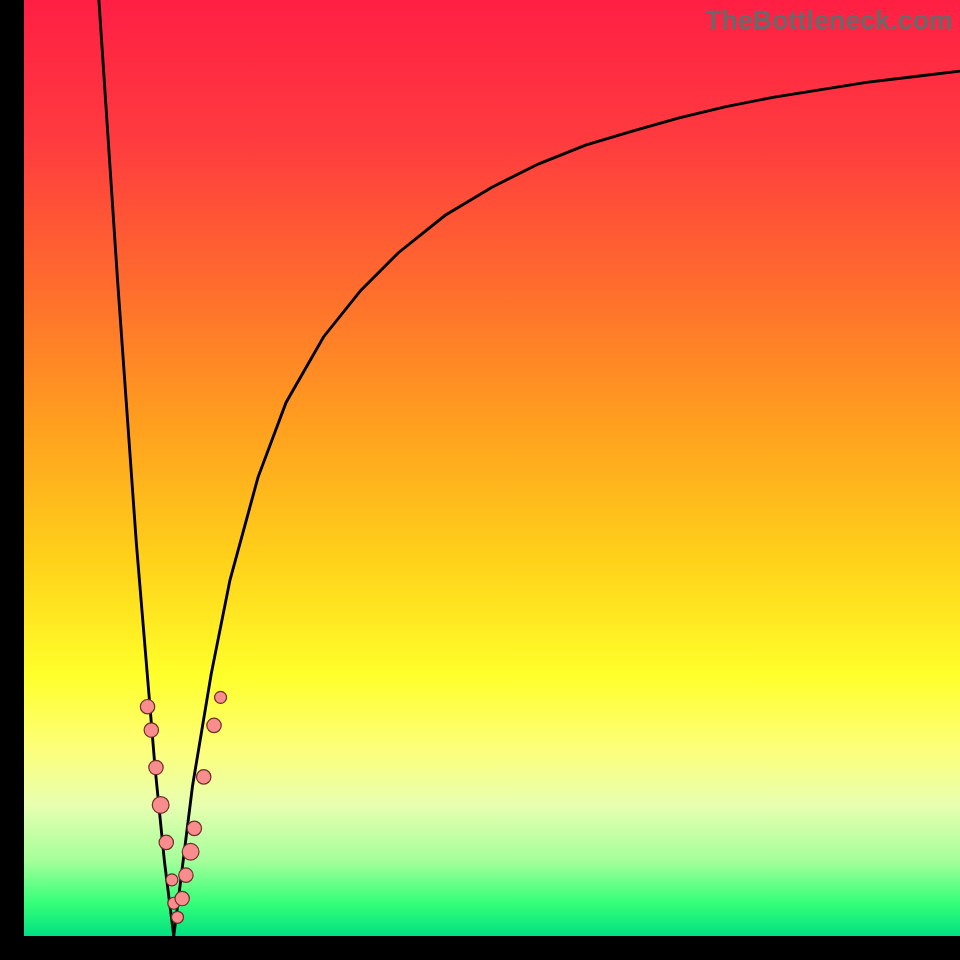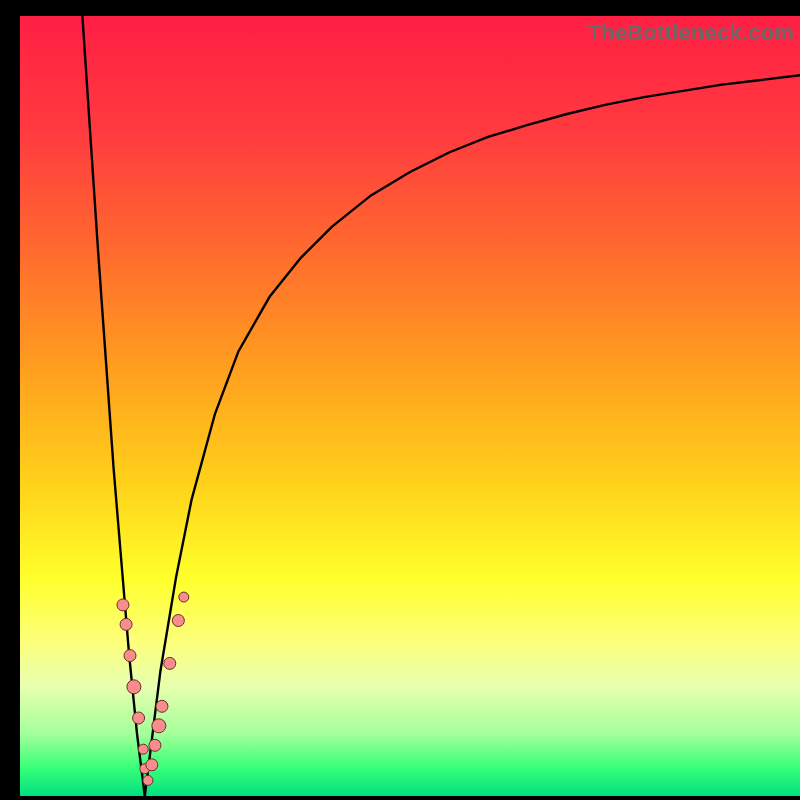--- a/index.html
+++ b/index.html
@@ -13,7 +13,7 @@
   .frame {
     position: absolute;
     left: 20px;
-    top: 16px;
+    top: 0;
     width: 780px;
     height: 780px;
     background: #e5e5e5;

